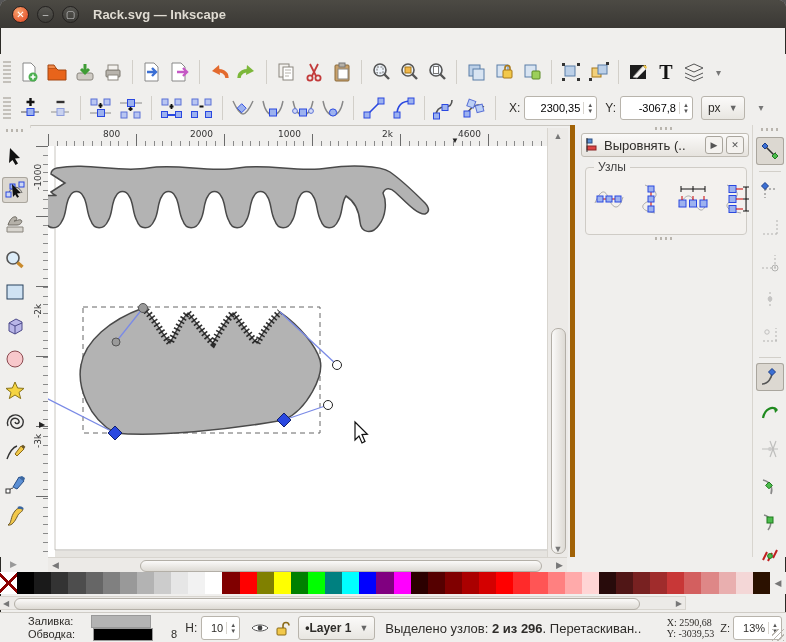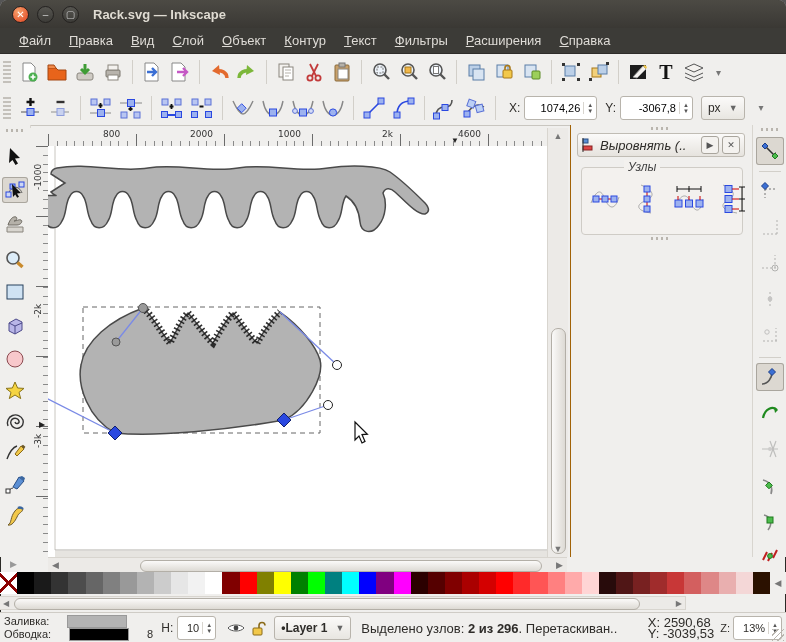--- a/index.html
+++ b/index.html
@@ -100,18 +100,6 @@
     <div class="wtitle">Rack.svg — Inkscape</div>
   </div>
 
-  <div class="menubar">
-    <span class="menu-item">Файл</span>
-    <span class="menu-item">Правка</span>
-    <span class="menu-item">Вид</span>
-    <span class="menu-item">Слой</span>
-    <span class="menu-item">Объект</span>
-    <span class="menu-item">Контур</span>
-    <span class="menu-item">Текст</span>
-    <span class="menu-item">Фильтры</span>
-    <span class="menu-item">Расширения</span>
-    <span class="menu-item">Справка</span>
-  </div>
 
   <div class="tb tb1">
     <div class="grip"></div>

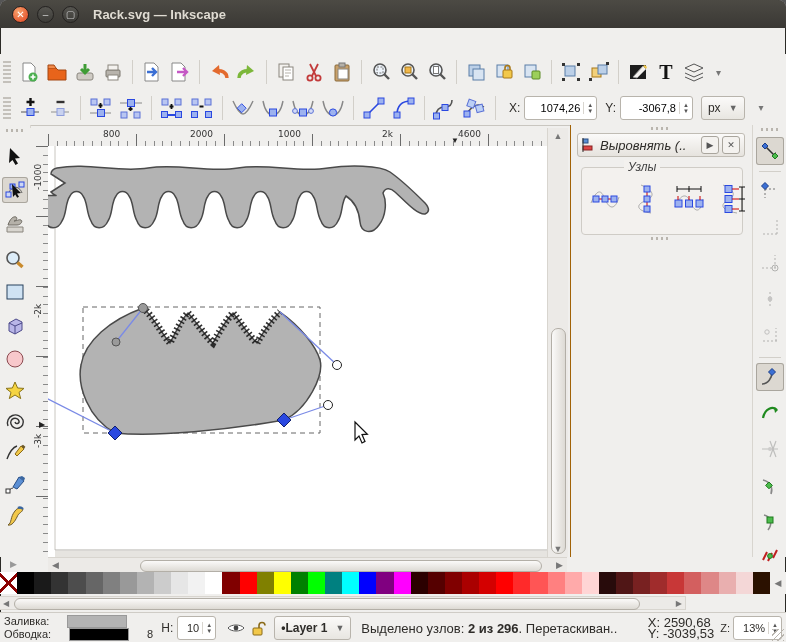--- a/index.html
+++ b/index.html
@@ -376,7 +376,7 @@
     <div class="sep"></div>
     <span class="lbl">X:</span>
     <div class="spin">
-        <span class="val" style="width:52px">1074,26</span>
+        <span class="val" style="width:52px">2300,35</span>
         <span class="arrows">▲<br>▼</span>
       </div>
     <span class="lbl">Y:</span>

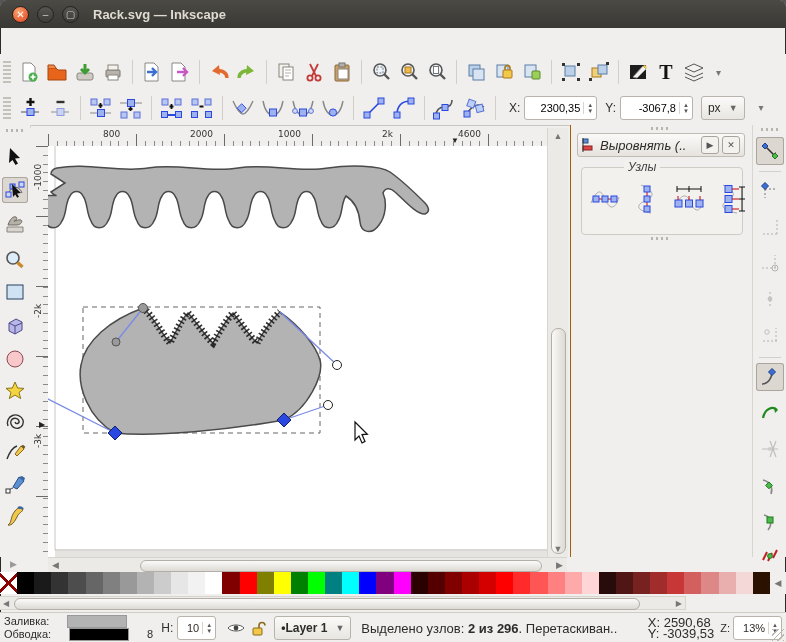--- a/index.html
+++ b/index.html
@@ -53,7 +53,7 @@
   .hscroll{position:absolute;left:48px;top:557px;width:519px;height:15px;background:#eceae7;border-top:1px solid #d8d5cf;}
   .hthumb{position:absolute;left:92px;top:2px;width:400px;height:10px;background:linear-gradient(#fbfaf9,#dddad4);border:1px solid #b3afa7;border-radius:6px;}
   
-  .dock{position:absolute;left:570px;top:125px;width:182px;height:432px;background:#f0efed;border-left:1px solid #a16207;font-style:italic;}
+  .dock{position:absolute;left:570px;top:125px;width:182px;height:432px;background:#f0efed;border-left:5px solid #a16207;}
   .dock-title{position:absolute;left:6px;top:8px;width:168px;height:24px;background:linear-gradient(#fbfaf9,#e6e3de);border:1px solid #c0bcb4;border-radius:3px;display:flex;align-items:center;padding:0 4px;box-sizing:border-box;}
   .dock-title .txt{font-size:13px;color:#2e2c29;flex:1;margin-left:4px;white-space:nowrap;overflow:hidden;}
   .dock-btn{width:16px;height:16px;border:1px solid #a9a59d;border-radius:3px;background:#f4f2ef;display:flex;align-items:center;justify-content:center;font-size:9px;color:#555;margin-left:3px;flex:none;}

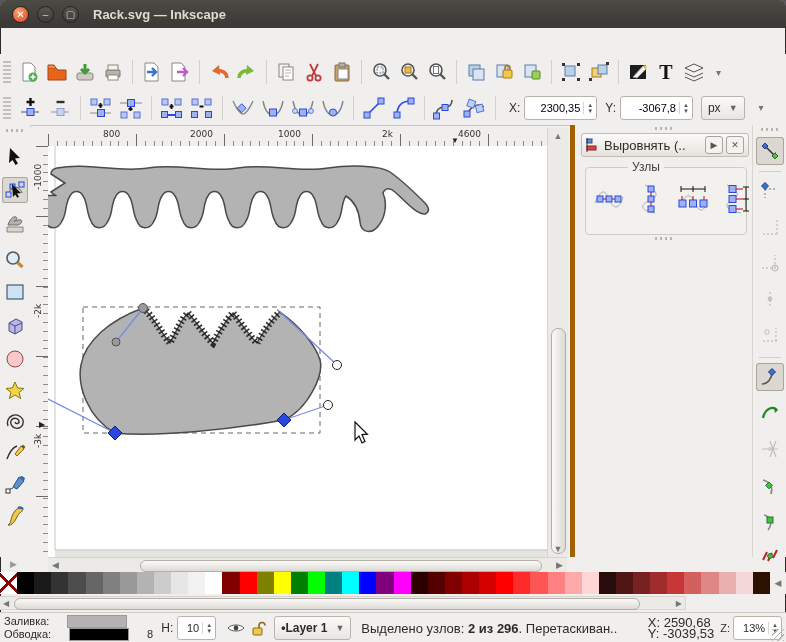--- a/index.html
+++ b/index.html
@@ -58,7 +58,7 @@
   .dock-title .txt{font-size:13px;color:#2e2c29;flex:1;margin-left:4px;white-space:nowrap;overflow:hidden;}
   .dock-btn{width:16px;height:16px;border:1px solid #a9a59d;border-radius:3px;background:#f4f2ef;display:flex;align-items:center;justify-content:center;font-size:9px;color:#555;margin-left:3px;flex:none;}
   .groupbox{position:absolute;left:10px;top:42px;width:160px;height:66px;border:1px solid #cfccc6;border-radius:4px;background:#f3f1ee;}
-  .groupbox .gtitle{position:absolute;left:8px;top:-8px;background:#f3f1ee;padding:0 4px;font-size:12px;color:#444;margin-left:34px;}
+  .groupbox .gtitle{position:absolute;left:8px;top:-8px;background:#f3f1ee;padding:0 4px;font-size:12px;color:#444;}
   .gb-row{position:absolute;left:6px;top:12px;display:flex;gap:8px;}
   .gbtn{width:34px;height:38px;display:flex;align-items:center;justify-content:center;border-radius:3px;}
   .dots-h{position:absolute;width:18px;height:3px;background:repeating-linear-gradient(90deg,#b9b5ae 0 2px,transparent 2px 5px);}

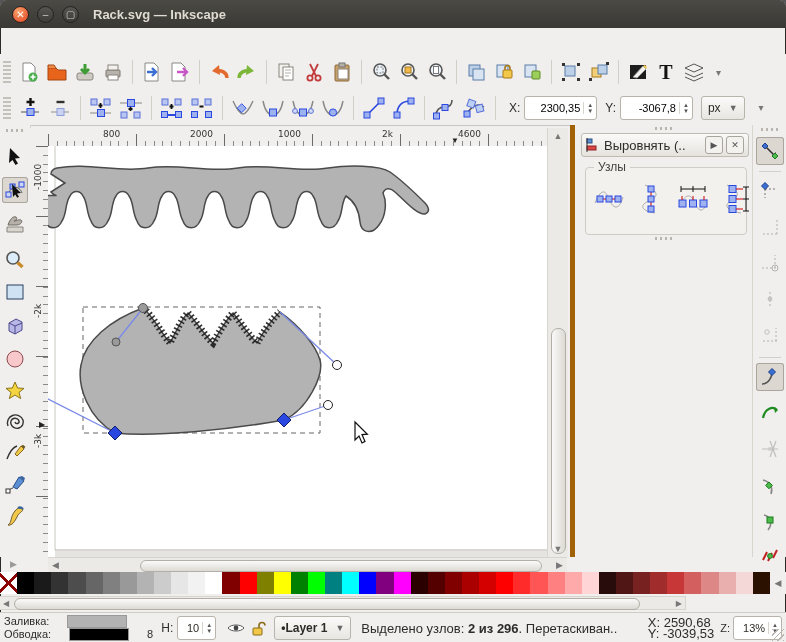--- a/index.html
+++ b/index.html
@@ -80,7 +80,7 @@
   
   .statusbar{position:absolute;left:0;top:612px;width:786px;height:30px;background:#f0efed;border-top:1px solid #cfccc6;display:flex;align-items:center;font-size:12px;color:#2e2c29;}
   .fs-block{display:flex;flex-direction:column;justify-content:center;margin-left:4px;line-height:13px;font-size:11px;}
-  .fs-row{display:flex;align-items:center;gap:18px;}
+  .fs-row{display:flex;align-items:center;gap:18px;margin-left:24px;}
   .fs-swatch{width:58px;height:11px;border:1px solid #999;}
   .status-msg{margin-left:10px;white-space:nowrap;overflow:hidden;flex:1;}
   .coords{font-family:Liberation Sans, sans-serif;font-size:13px;line-height:11px;margin:0 6px;white-space:pre;}

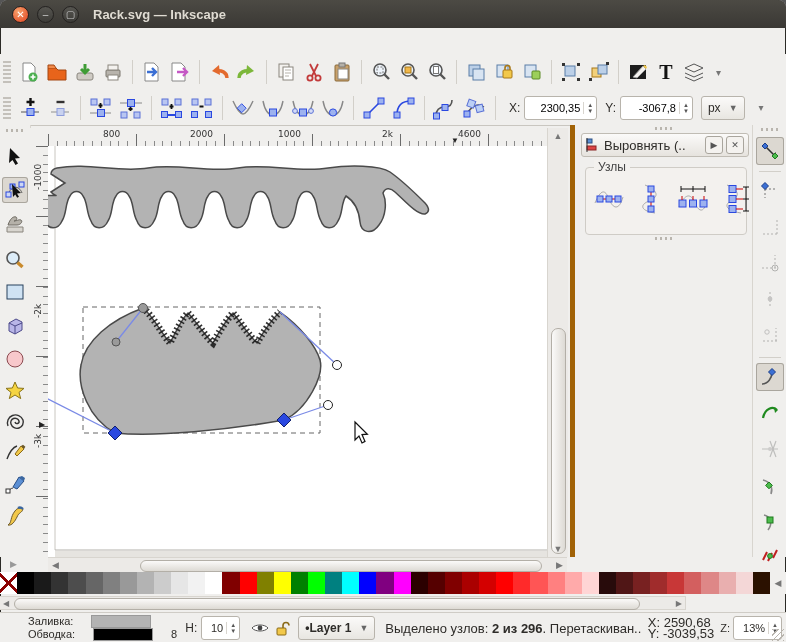--- a/index.html
+++ b/index.html
@@ -83,7 +83,7 @@
   .fs-row{display:flex;align-items:center;gap:18px;margin-left:24px;}
   .fs-swatch{width:58px;height:11px;border:1px solid #999;}
   .status-msg{margin-left:10px;white-space:nowrap;overflow:hidden;flex:1;}
-  .coords{font-family:Liberation Sans, sans-serif;font-size:13px;line-height:11px;margin:0 6px;white-space:pre;}
+  .coords{font-family:Liberation Serif, serif;font-size:10px;line-height:11px;margin:0 6px;white-space:pre;}
   .resize-grip{position:absolute;right:2px;bottom:2px;width:12px;height:12px;
      background:repeating-linear-gradient(135deg,#b9b5ae 0 1px,transparent 1px 4px);}
   .marker{position:absolute;color:#222;font-size:8px;line-height:8px;}

